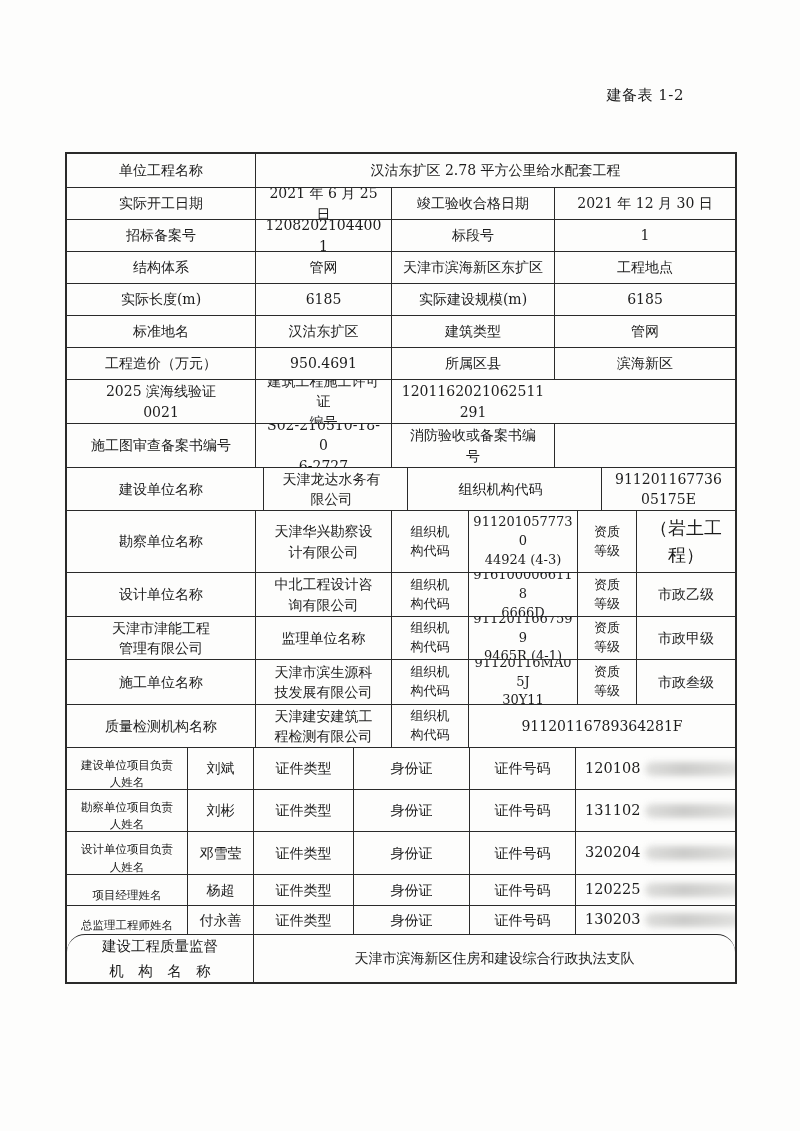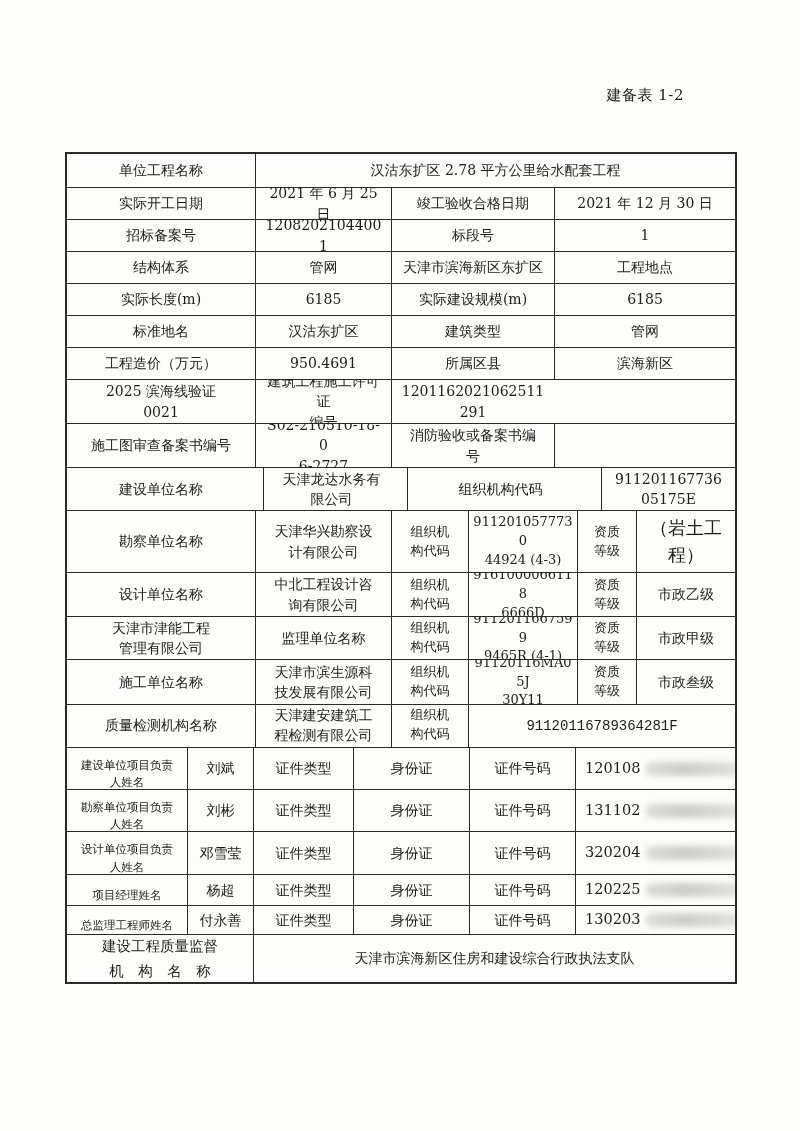--- a/index.html
+++ b/index.html
@@ -47,7 +47,7 @@
   .row-pair   { grid-template-columns: 188px 136px 163px 1fr; }
   .row-owner  { grid-template-columns: 188px 136px 186px 1fr; height: 43px; gap: 8px; }
   .row-unit   { grid-template-columns: 188px 136px 77px 109px 59px 1fr; }
-  .row-qc     { grid-template-columns: 188px 136px 77px 1fr; height: 43px; font-family: Liberation Mono, monospace; }
+  .row-qc     { grid-template-columns: 188px 136px 77px 1fr; height: 43px; }
   .row-person { grid-template-columns: 120px 66px 100px 116px 106px 1fr; }
   .row-footer { grid-template-columns: 186px 1fr; height: 48px; }
   

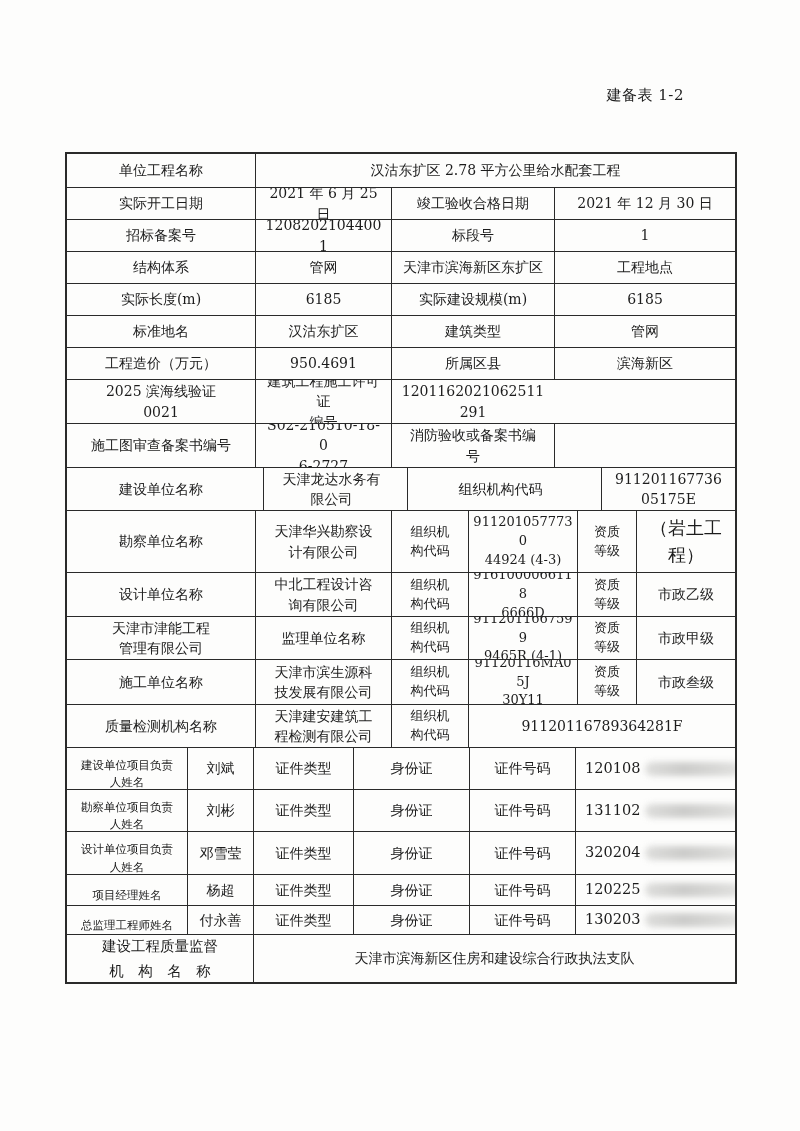--- a/index.html
+++ b/index.html
@@ -49,7 +49,7 @@
   .row-unit   { grid-template-columns: 188px 136px 77px 109px 59px 1fr; }
   .row-qc     { grid-template-columns: 188px 136px 77px 1fr; height: 43px; }
   .row-person { grid-template-columns: 120px 66px 100px 116px 106px 1fr; }
-  .row-footer { grid-template-columns: 186px 1fr; height: 48px; }
+  .row-footer { grid-template-columns: 186px 1fr; height: 48px; border-radius: 18px; }
   
   .wrap3 span { display: inline-block; width: 3.15em; }
   .wrap2 span { display: inline-block; width: 2.15em; }

